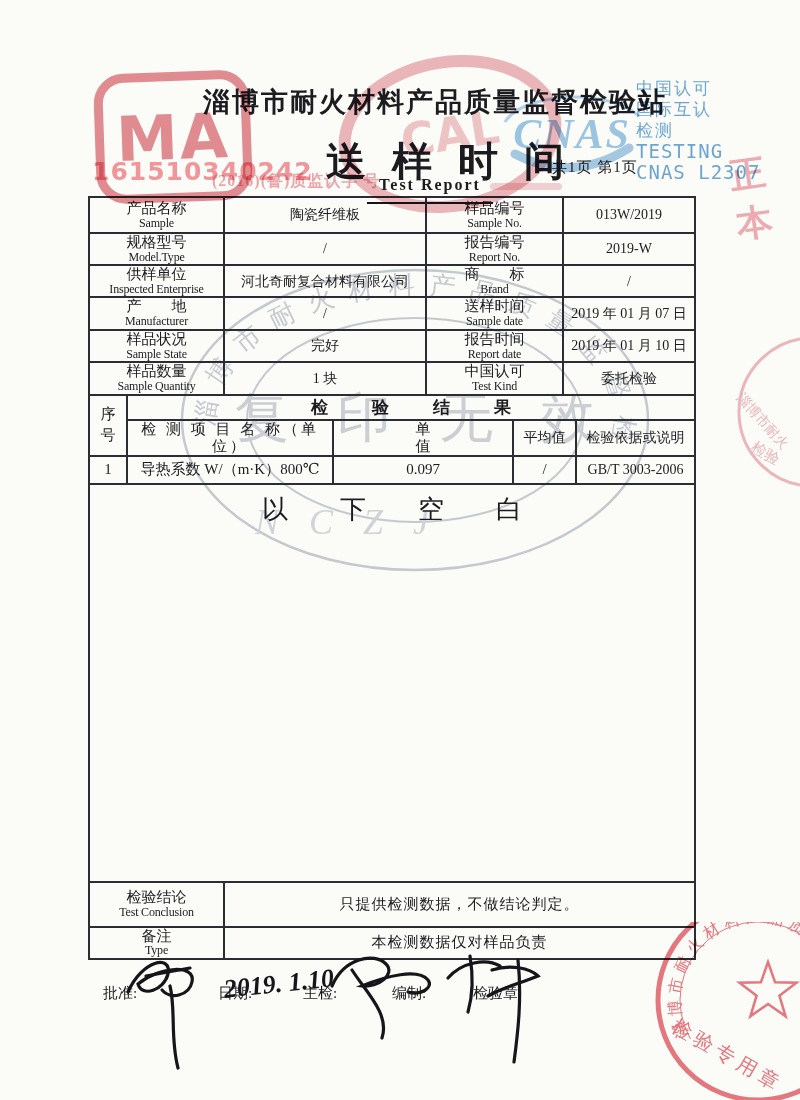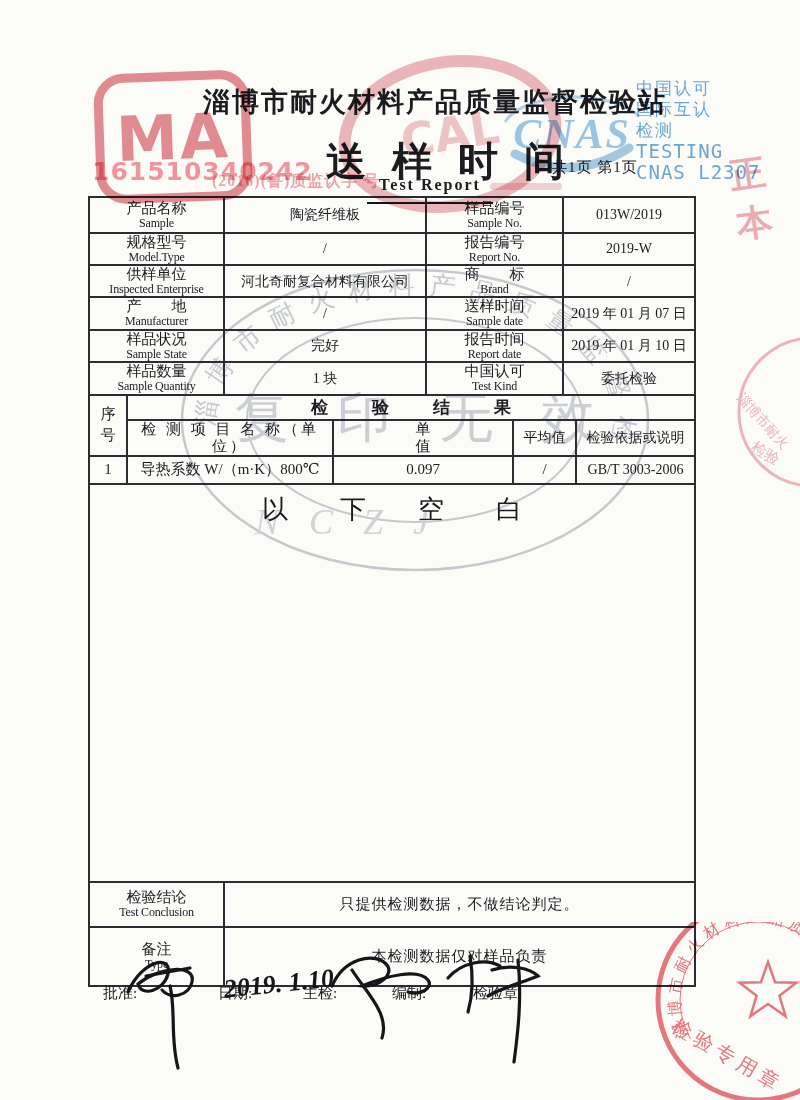--- a/index.html
+++ b/index.html
@@ -22,7 +22,7 @@
   .en{font-size:12px;letter-spacing:-.2px;}
   .val{font-size:14px;white-space:nowrap;}
   .h36{height:36px}.h31{height:31px}.h32{height:32px}.h33{height:33px}
-  .h25{height:25px}.h24{height:24px}.h28{height:28px}.h398{height:398px}.h45{height:45px}.h48{height:59px}
+  .h25{height:25px}.h24{height:24px}.h28{height:28px}.h398{height:398px}.h45{height:45px}.h48{height:32px}
   .res-title{font-size:17px;font-weight:bold;letter-spacing:44px;padding-left:44px !important;}
   .res-item{font-size:15px;letter-spacing:3px;}
   .res-single{font-size:15px;letter-spacing:50px;padding-left:50px !important;}

